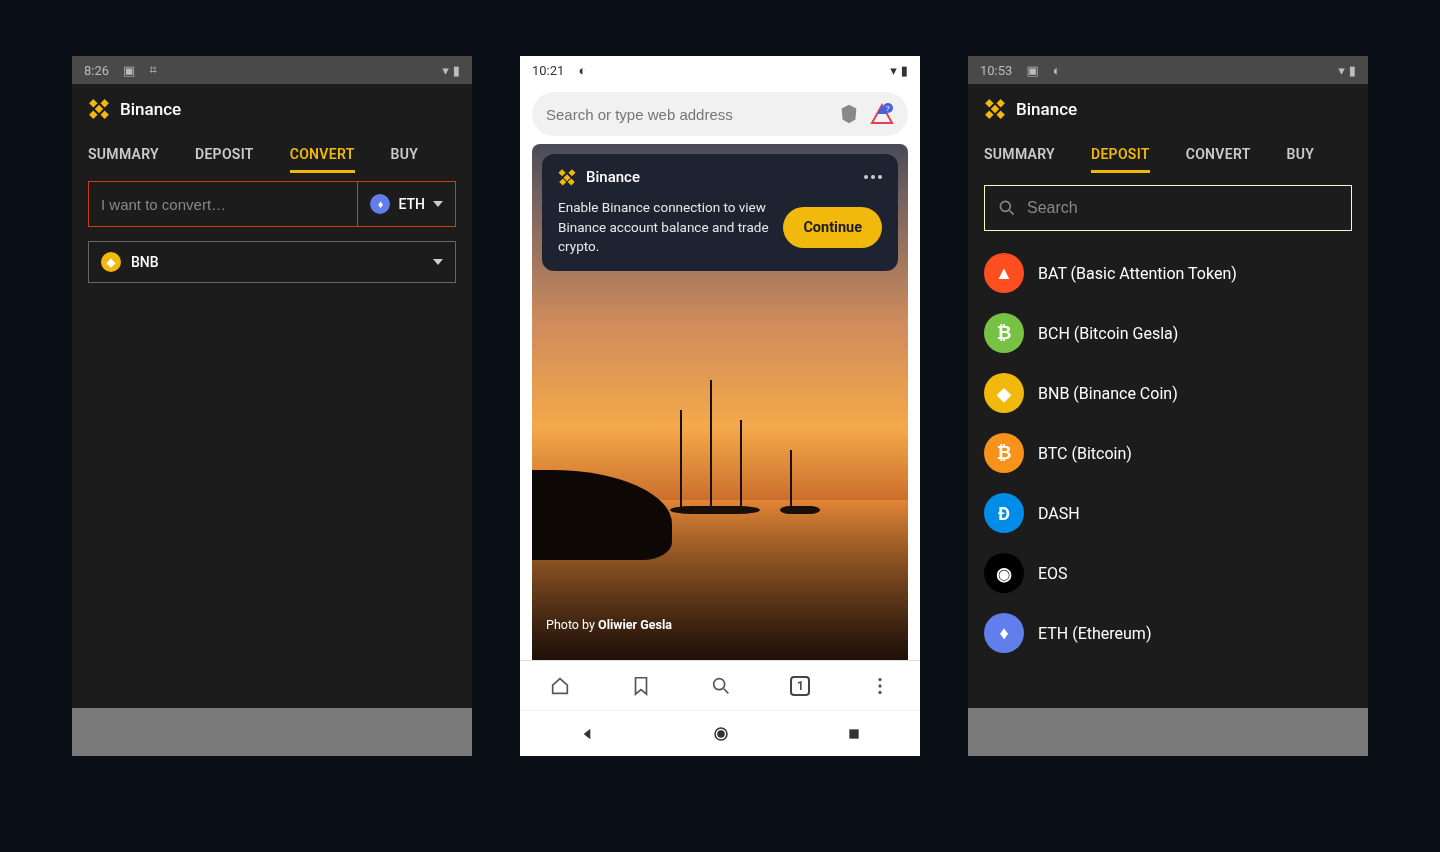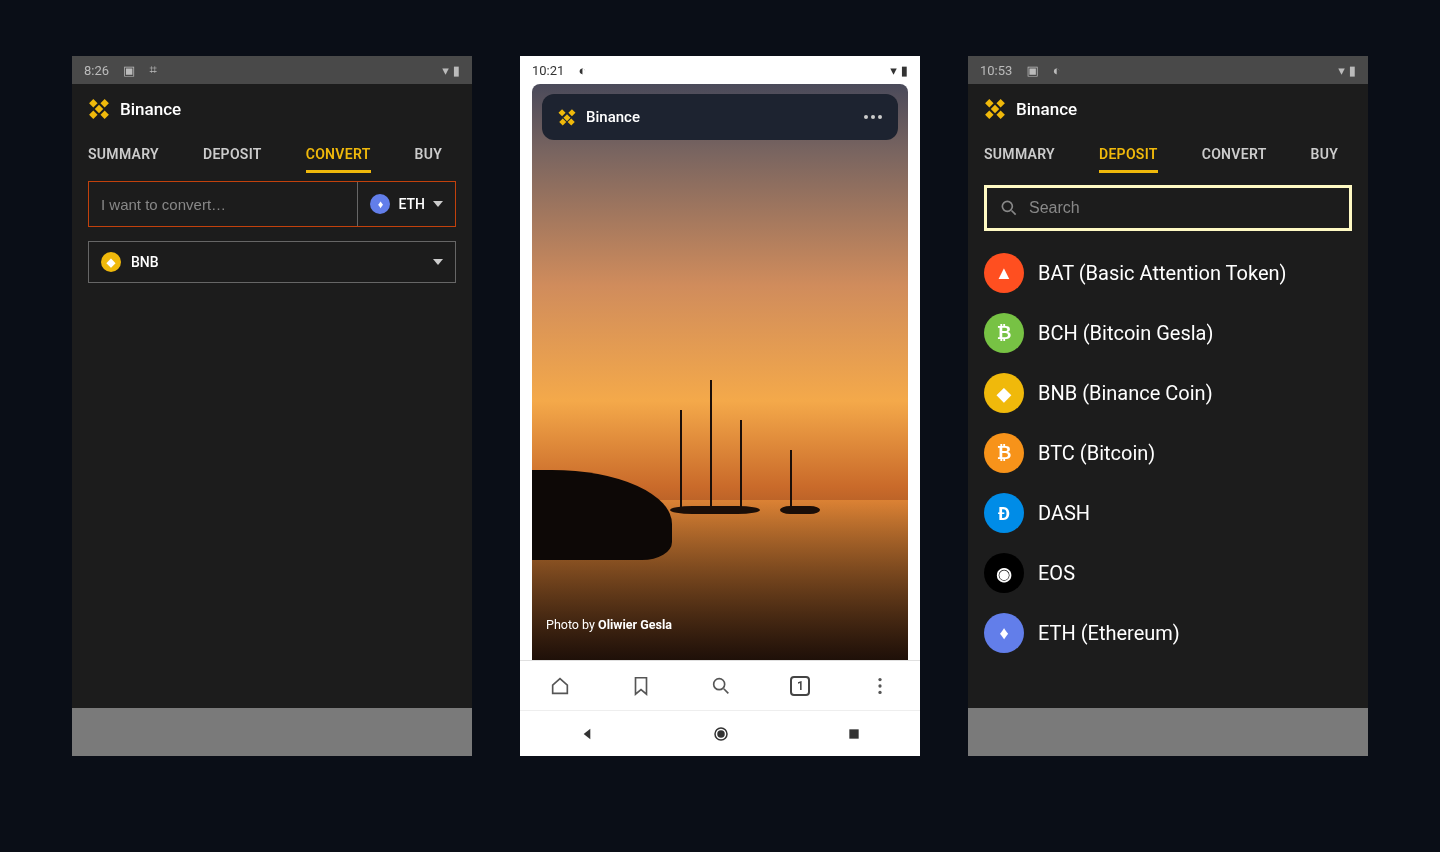--- a/index.html
+++ b/index.html
@@ -248,6 +248,20 @@
       <span>▮</span>
     </div>
   </div>
+  <div class="search-omni">
+    <input placeholder="Search or type web address" style="">
+    <svg class="brave-lion" viewBox="0 0 24 24">
+        <path fill="#888" d="M12 2 L4 6 L5 18 L12 22 L19 18 L20 6 Z"></path>
+      </svg>
+    <div class="tri-icon">
+      <svg viewBox="0 0 24 24">
+          <polygon points="12,3 22,21 2,21" fill="none" stroke="#e2415c" stroke-width="2"></polygon>
+          <polygon points="12,3 17,12 7,12" fill="#4a5fd8"></polygon>
+          <circle cx="18" cy="6" r="5" fill="#4a5fd8"></circle>
+          <text x="18" y="9" font-size="8" fill="#fff" text-anchor="middle">?</text>
+        </svg>
+    </div>
+  </div>
   <div class="ntp-bg">
     <div class="reflection"></div>
     <div class="rocks"></div>

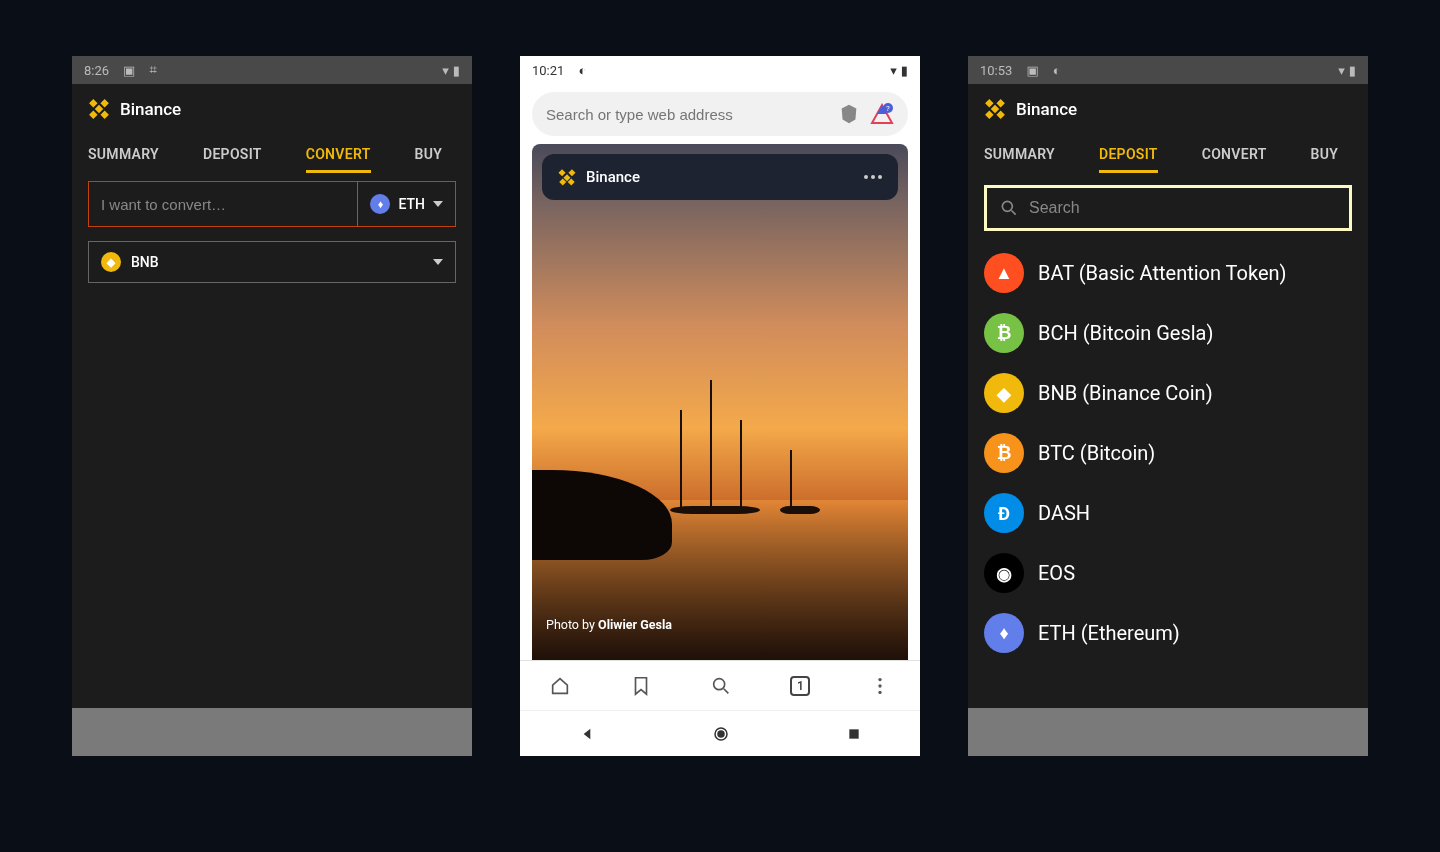--- a/index.html
+++ b/index.html
@@ -55,7 +55,7 @@
   .binance-logo .r  { left:16px; top:8px; }
   .app-title { color: #fff; font-size: 17px; font-weight: 500; }
   .tabs {
-    display: flex; padding: 10px 16px 0; gap: 8px;
+    display: flex; padding: 10px 16px 0; gap: 0;
   }
   .tab {
     color: #ccc; font-size: 14px; font-weight: 600; padding: 8px 0;

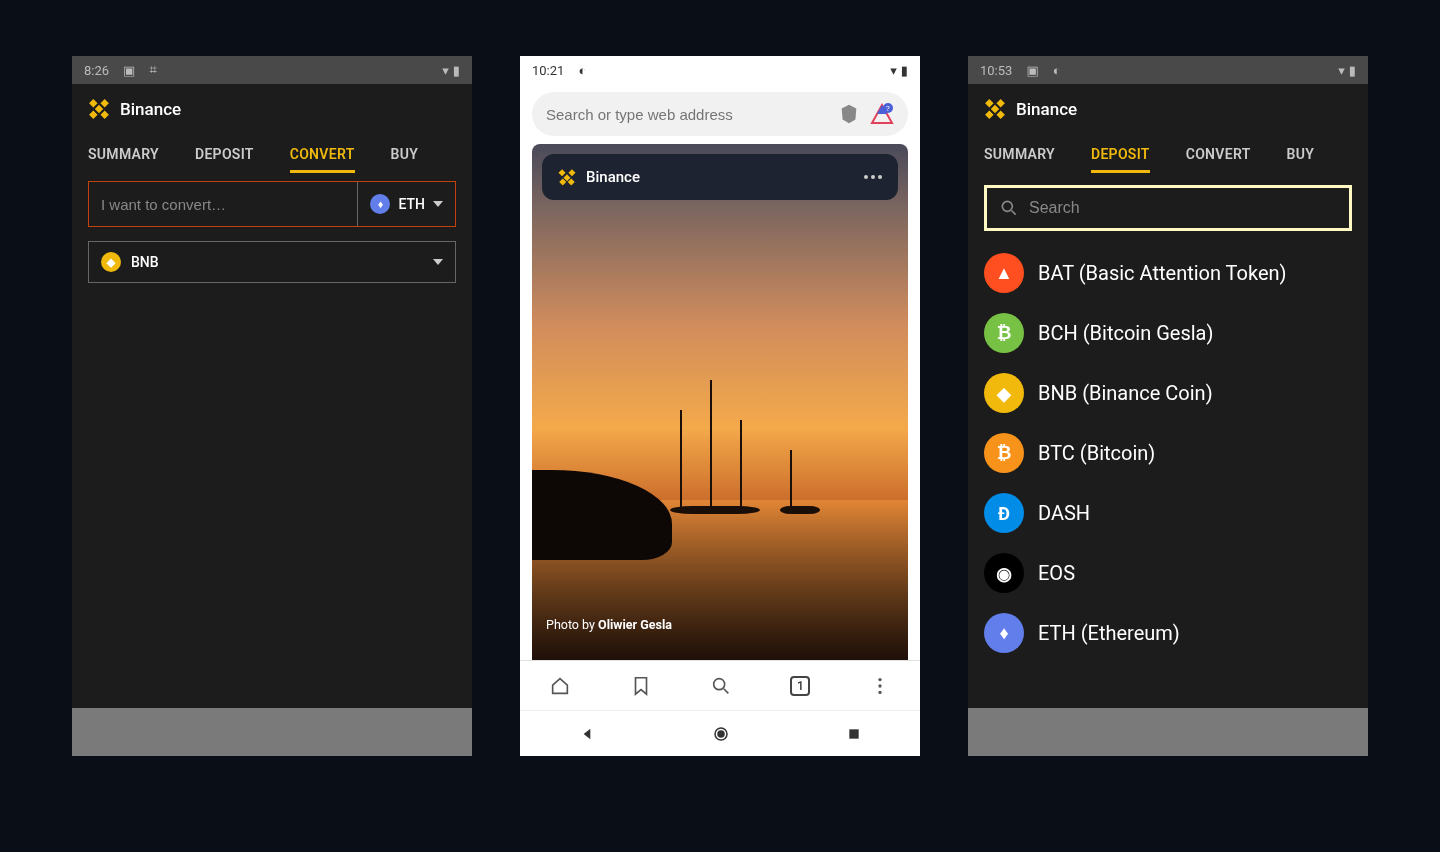--- a/index.html
+++ b/index.html
@@ -291,6 +291,10 @@
             <span></span>
           </div>
       </div>
+      <div class="widget-body">
+        <div class="widget-text">Enable Binance connection to view Binance account balance and trade crypto.</div>
+        <div class="continue-btn">Continue</div>
+      </div>
     </div>
     <div class="photo-credit">
       <span>Photo by </span><b>Oliwier Gesla</b>

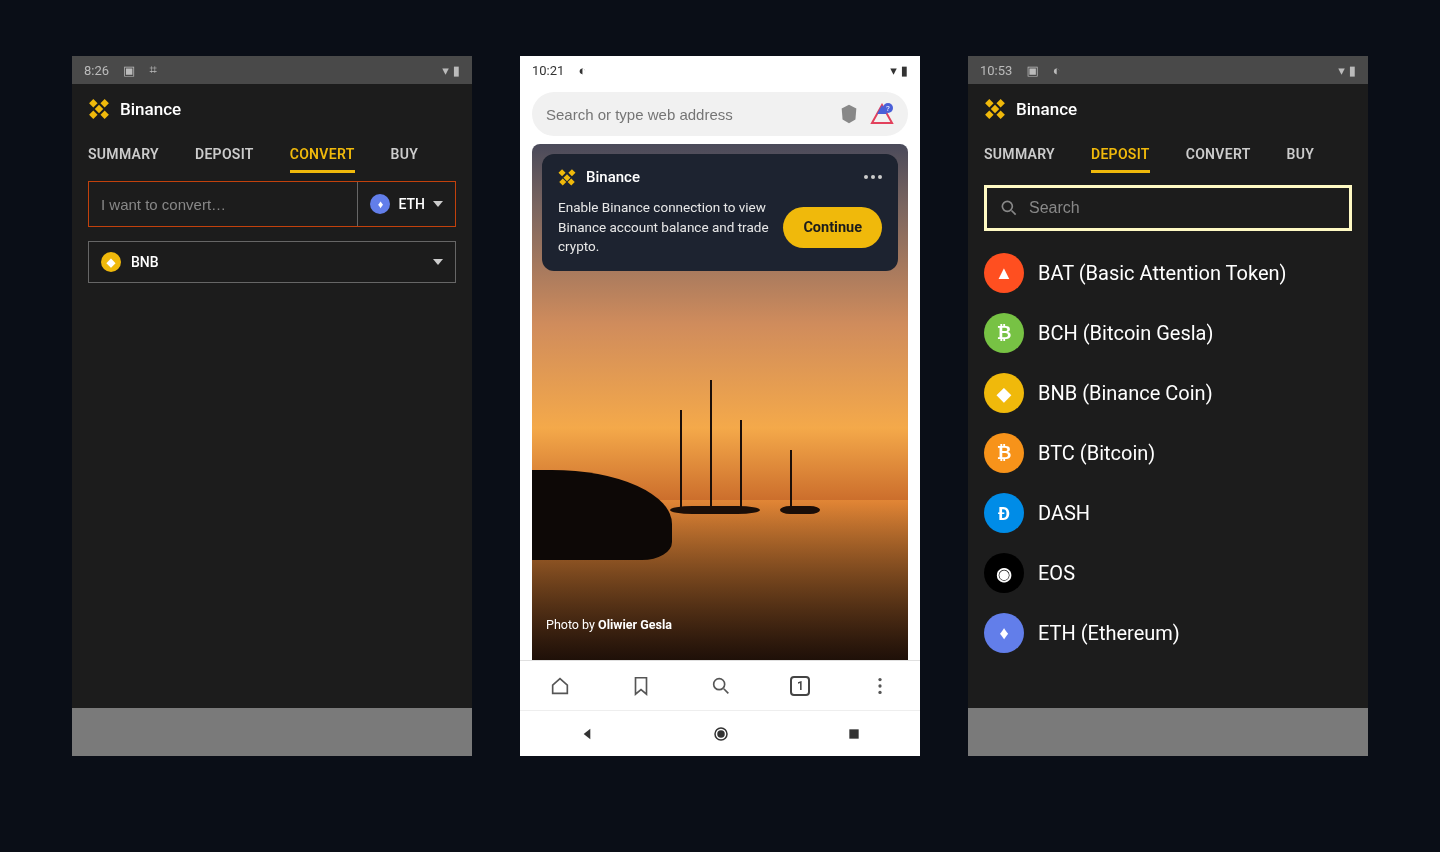--- a/index.html
+++ b/index.html
@@ -163,7 +163,7 @@
   }
   
   .search-box {
-    margin: 12px 16px 8px; border: 3px solid #fef9c3; height: 46px;
+    margin: 12px 16px 8px; border: 1px solid #fef9c3; height: 46px;
     display: flex; align-items: center; padding: 0 12px; gap: 10px;
   }
   .search-box svg { width: 20px; height: 20px; }

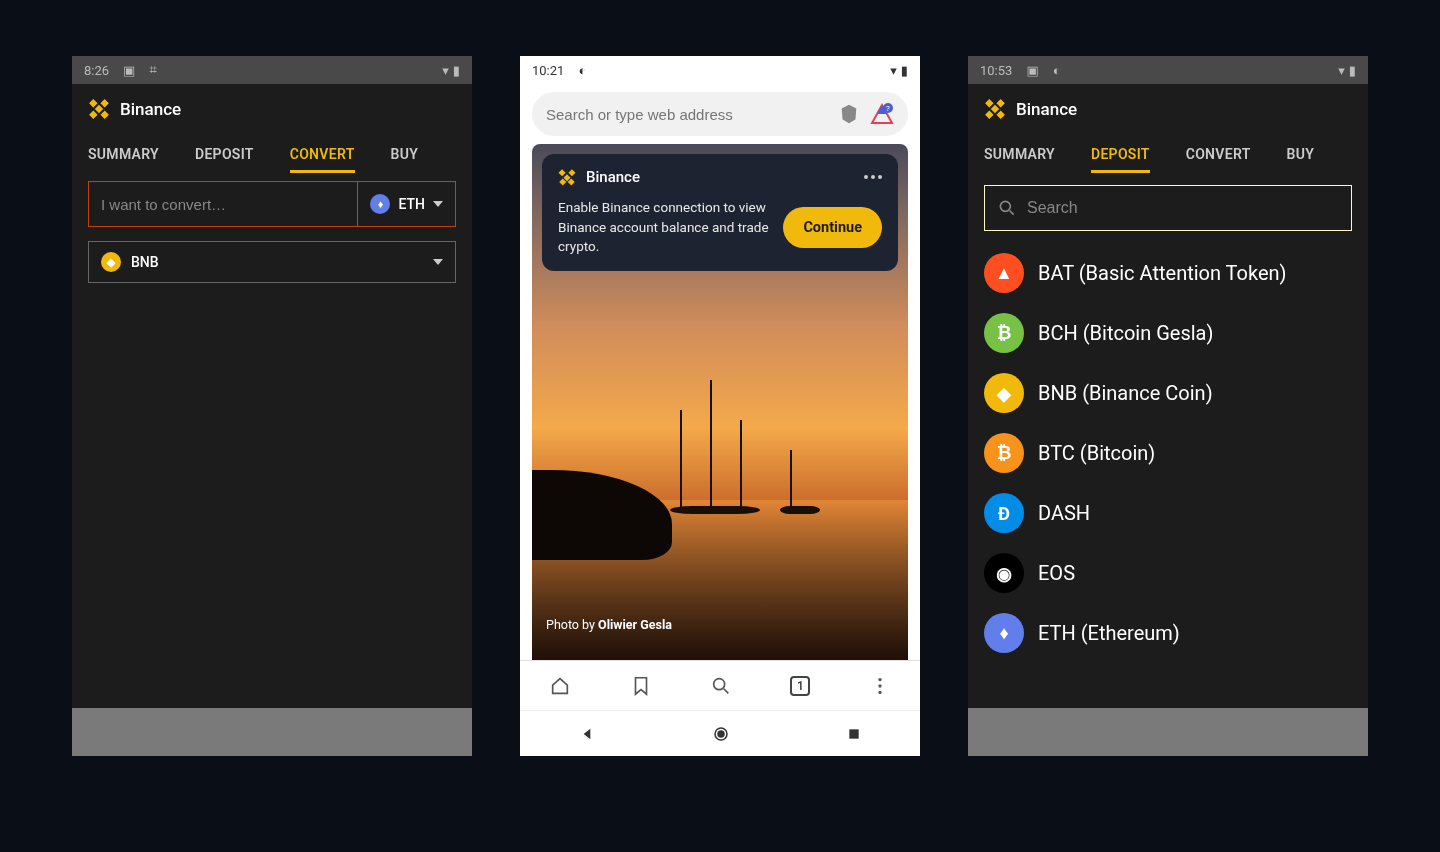--- a/index.html
+++ b/index.html
@@ -179,7 +179,7 @@
     width:40px; height:40px; border-radius:50%; display:flex;
     align-items:center; justify-content:center; color:#fff; font-weight:700; font-size:18px;
   }
-  .coin-label { color:#fff; font-size:20px; font-weight:400;text-align:center; }
+  .coin-label { color:#fff; font-size:16px; font-weight:400;text-align:center; }
   .busd-shape {
     width:24px; height:24px; display:grid; grid-template-columns:1fr 1fr;
     grid-template-rows:1fr 1fr; gap:2px; transform:rotate(45deg);

